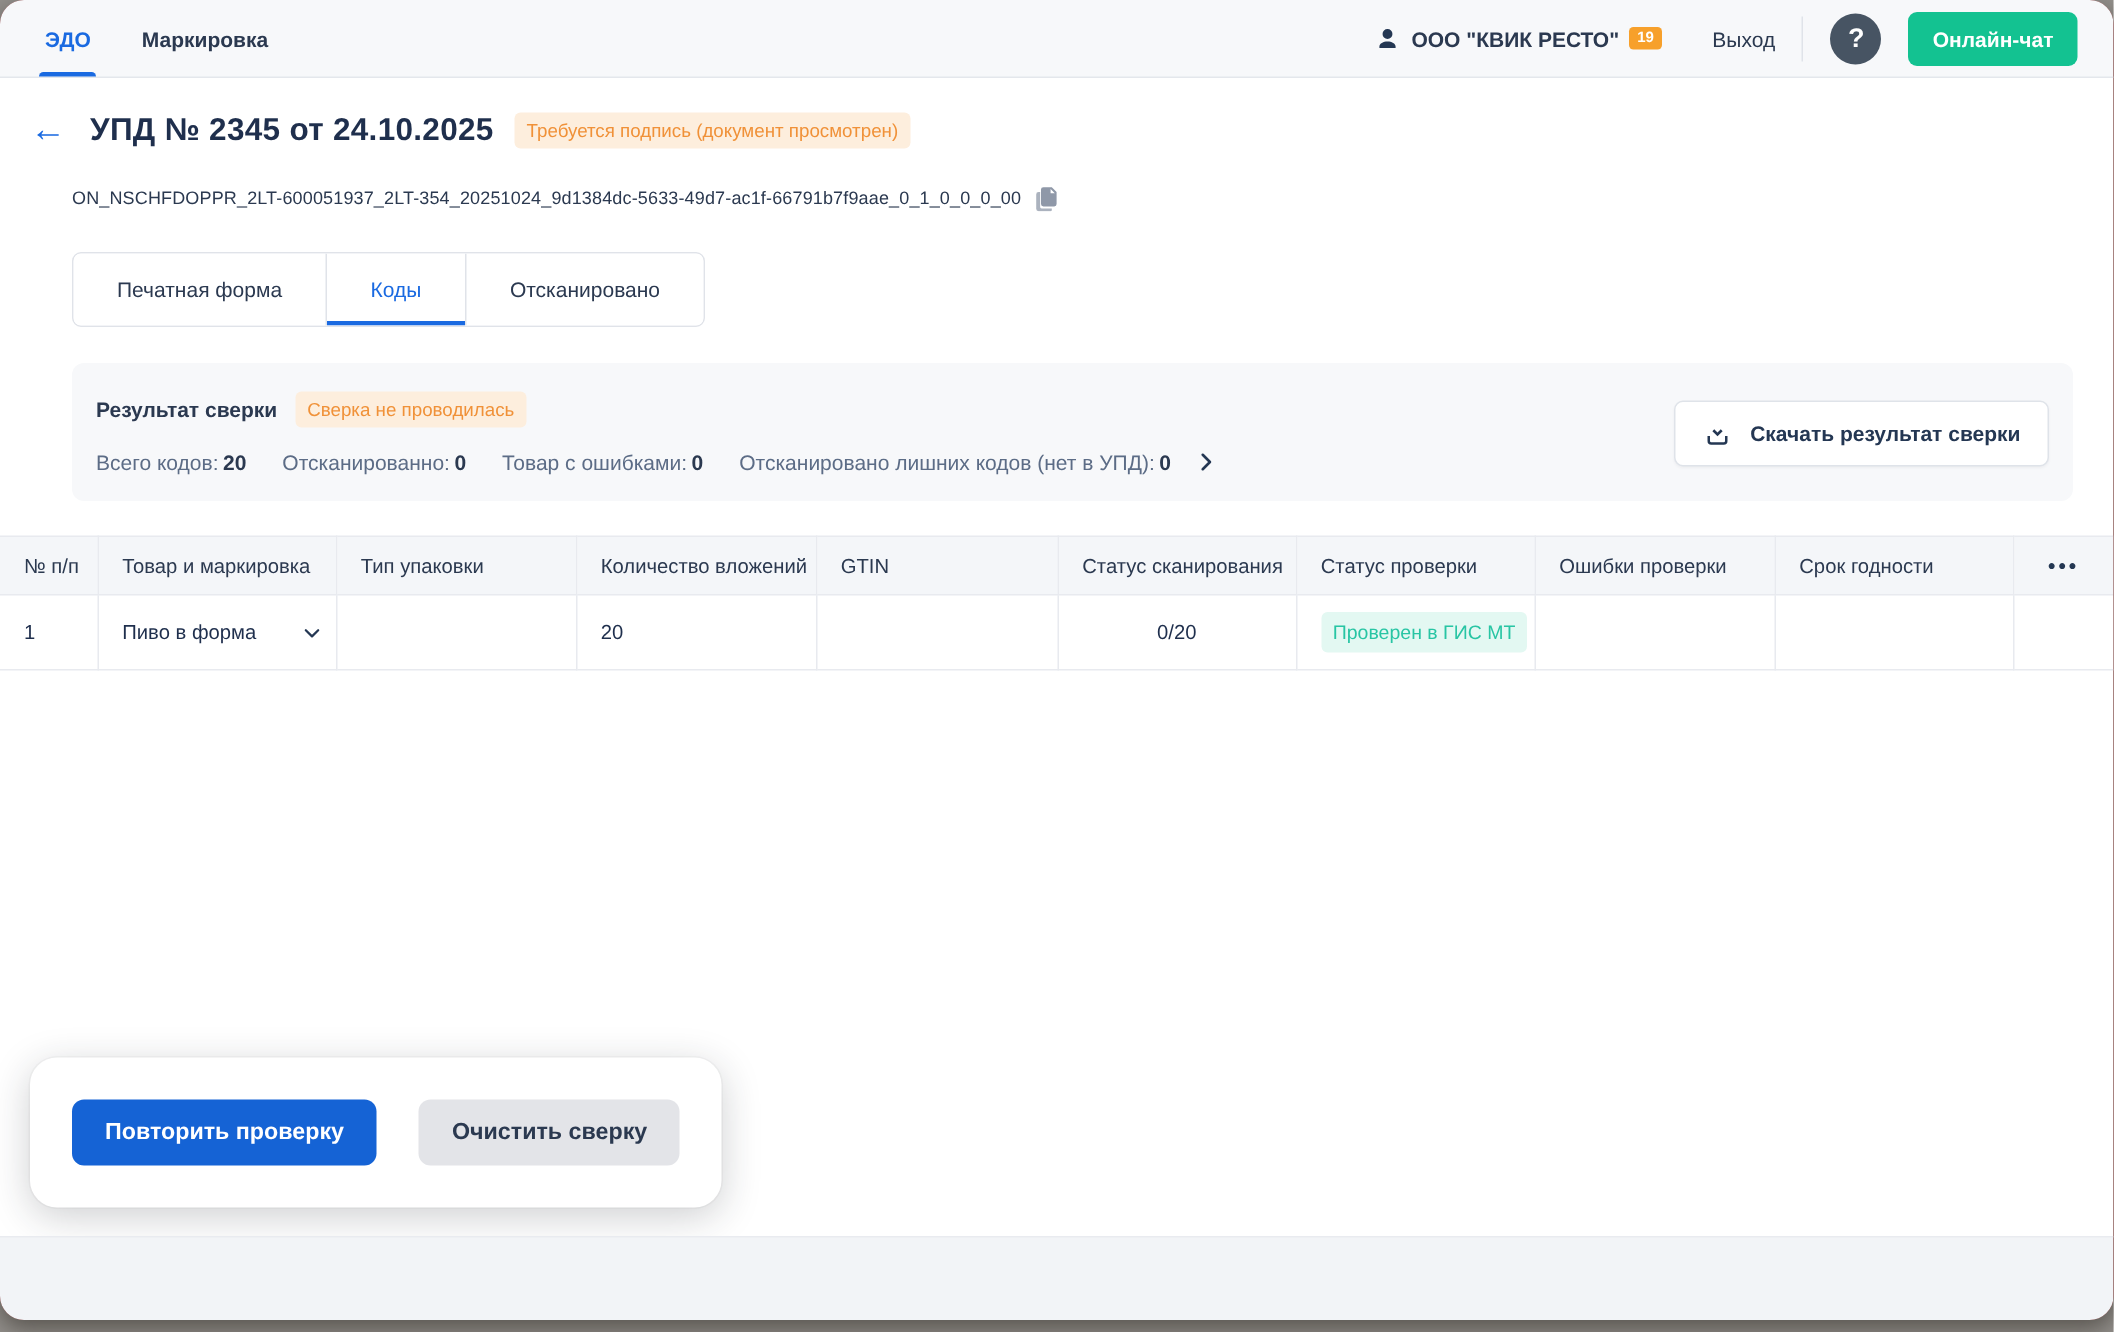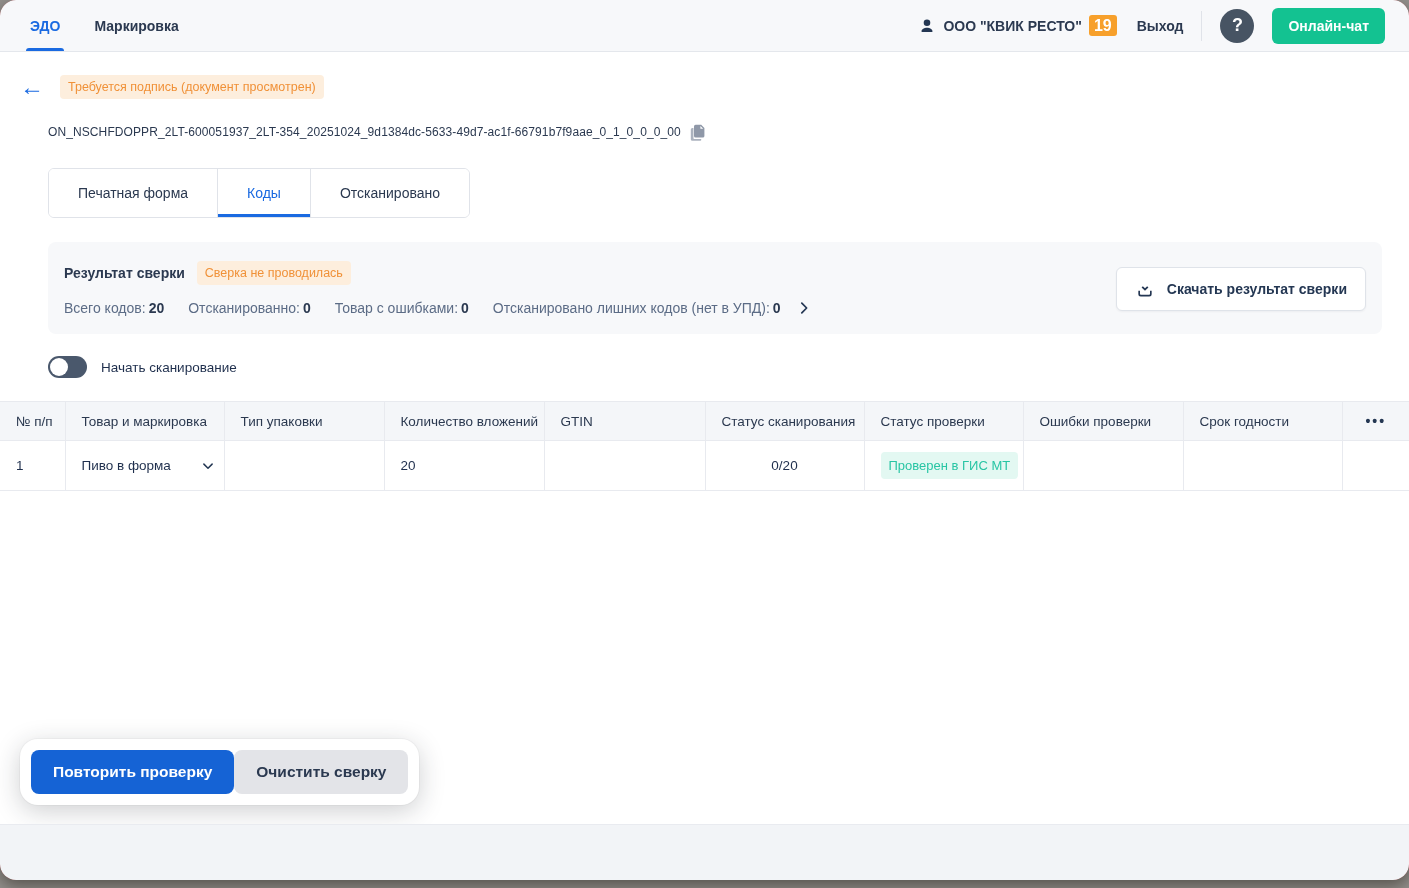--- a/index.html
+++ b/index.html
@@ -36,7 +36,7 @@
   .userblock { display:flex; align-items:center; gap:7px; cursor:pointer; }
   .userblock .org { font-size:14px; font-weight:700; color:#2b3950; }
   .badge-count {
-    background:#f7a02b; color:#fff; font-size:16px; font-weight:700;
+    background:#f7a02b; color:#fff; font-size:10px; font-weight:700;
     padding:2px 5px; border-radius:3px; line-height:1.1;
   }
   .logout { font-size:14px; font-weight:700; color:#2b3950; cursor:pointer; margin-left:2px; }

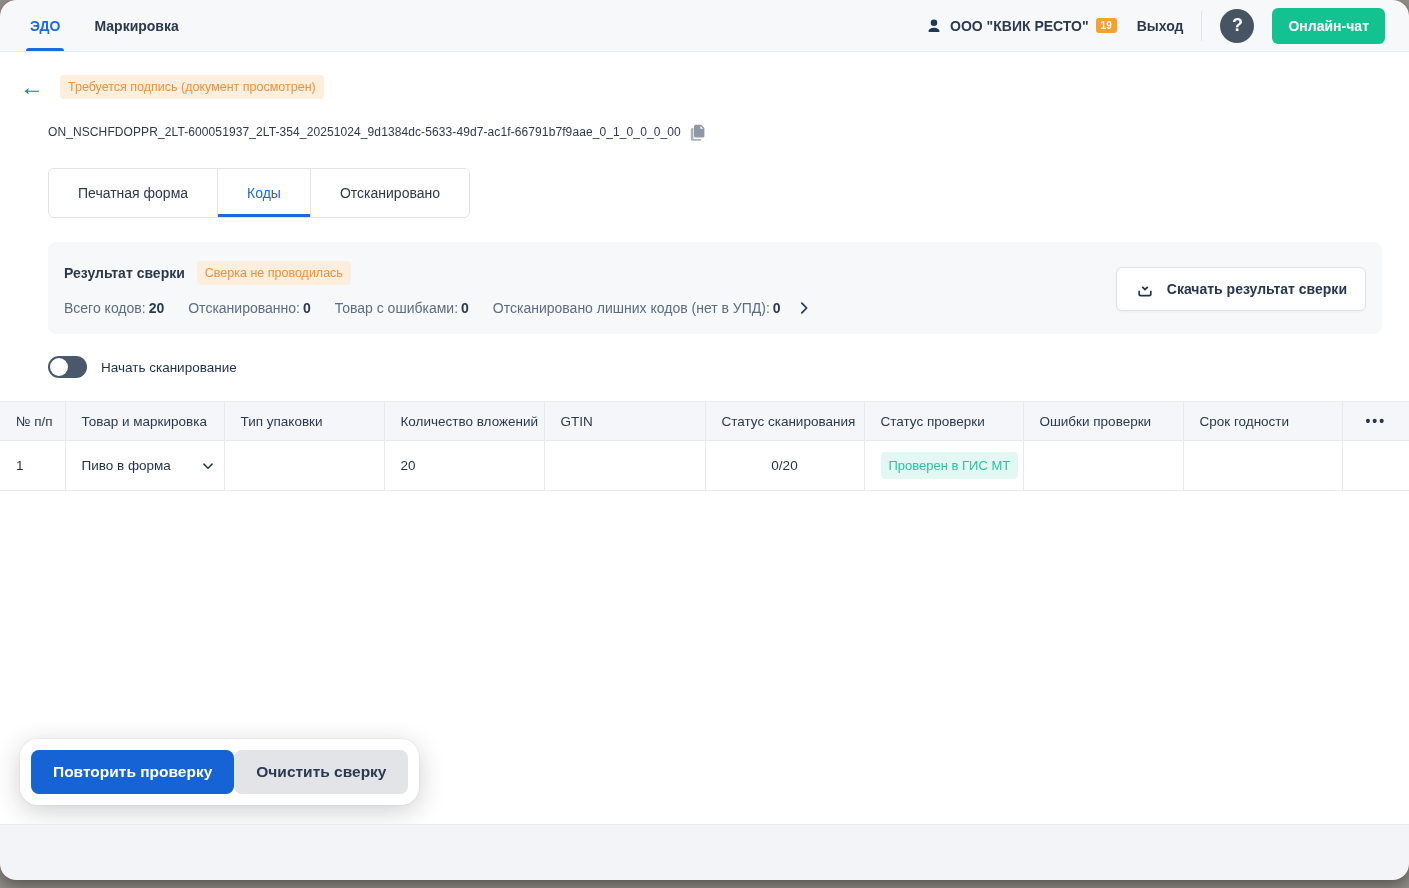--- a/index.html
+++ b/index.html
@@ -39,7 +39,7 @@
     background:#f7a02b; color:#fff; font-size:10px; font-weight:700;
     padding:2px 5px; border-radius:3px; line-height:1.1;
   }
-  .logout { font-size:14px; font-weight:700; color:#2b3950; cursor:pointer; margin-left:2px; }
+  .logout { font-size:14px; font-weight:400; color:#2b3950; cursor:pointer; margin-left:16px; }
   .vdivider { width:1px; height:30px; background:#e0e3e9; }
   .help-circle {
     width:34px; height:34px; border-radius:50%; background:#475463;

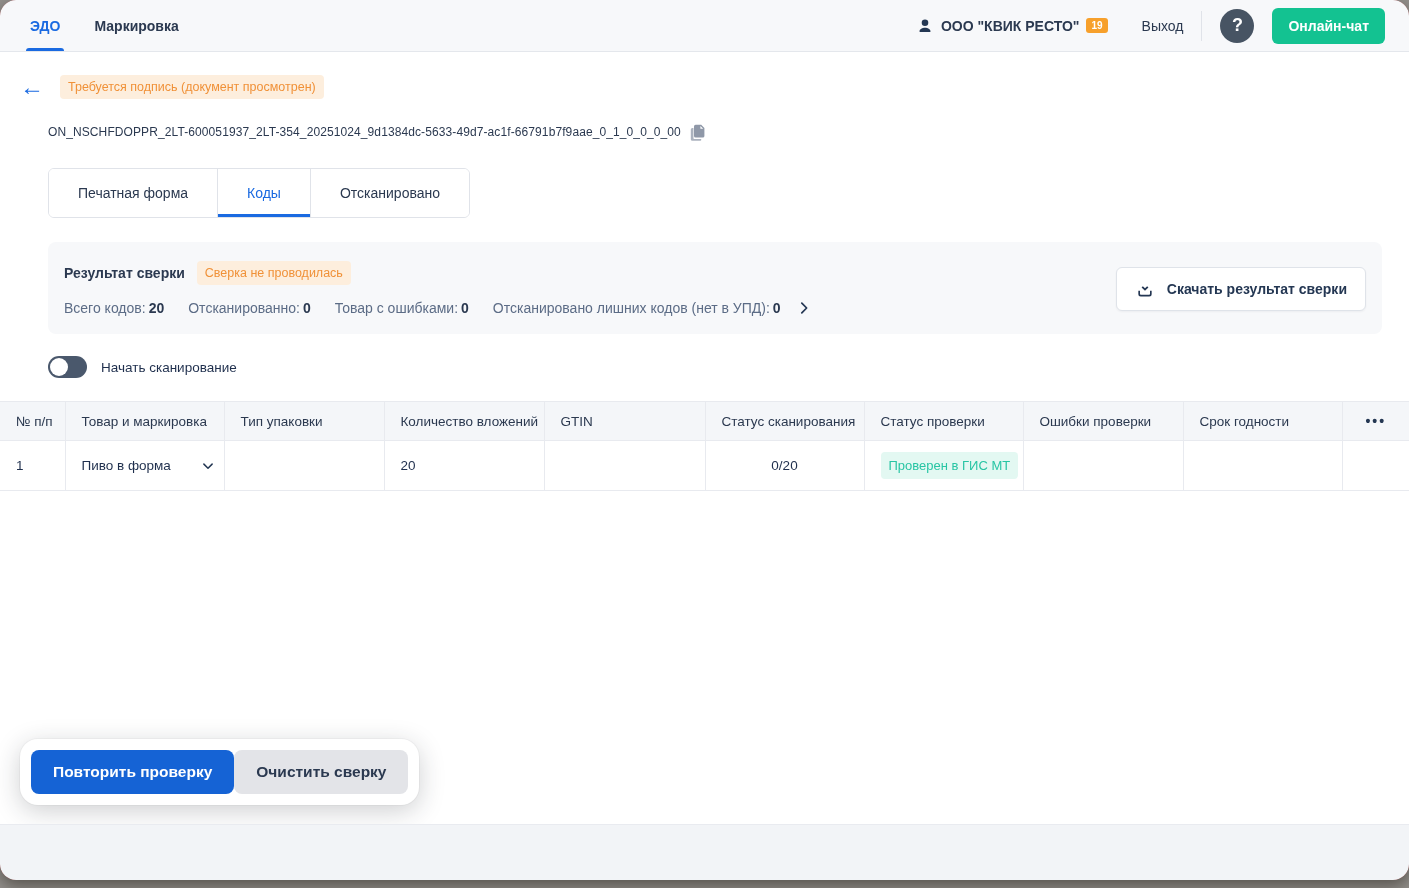--- a/index.html
+++ b/index.html
@@ -187,6 +187,7 @@
 
     <div class="title-row">
       <span class="back-arrow">←</span>
+      <h1 class="page-title">УПД № 2345 от 24.10.2025</h1>
       <span class="pill-orange">Требуется подпись (документ просмотрен)</span>
     </div>
 

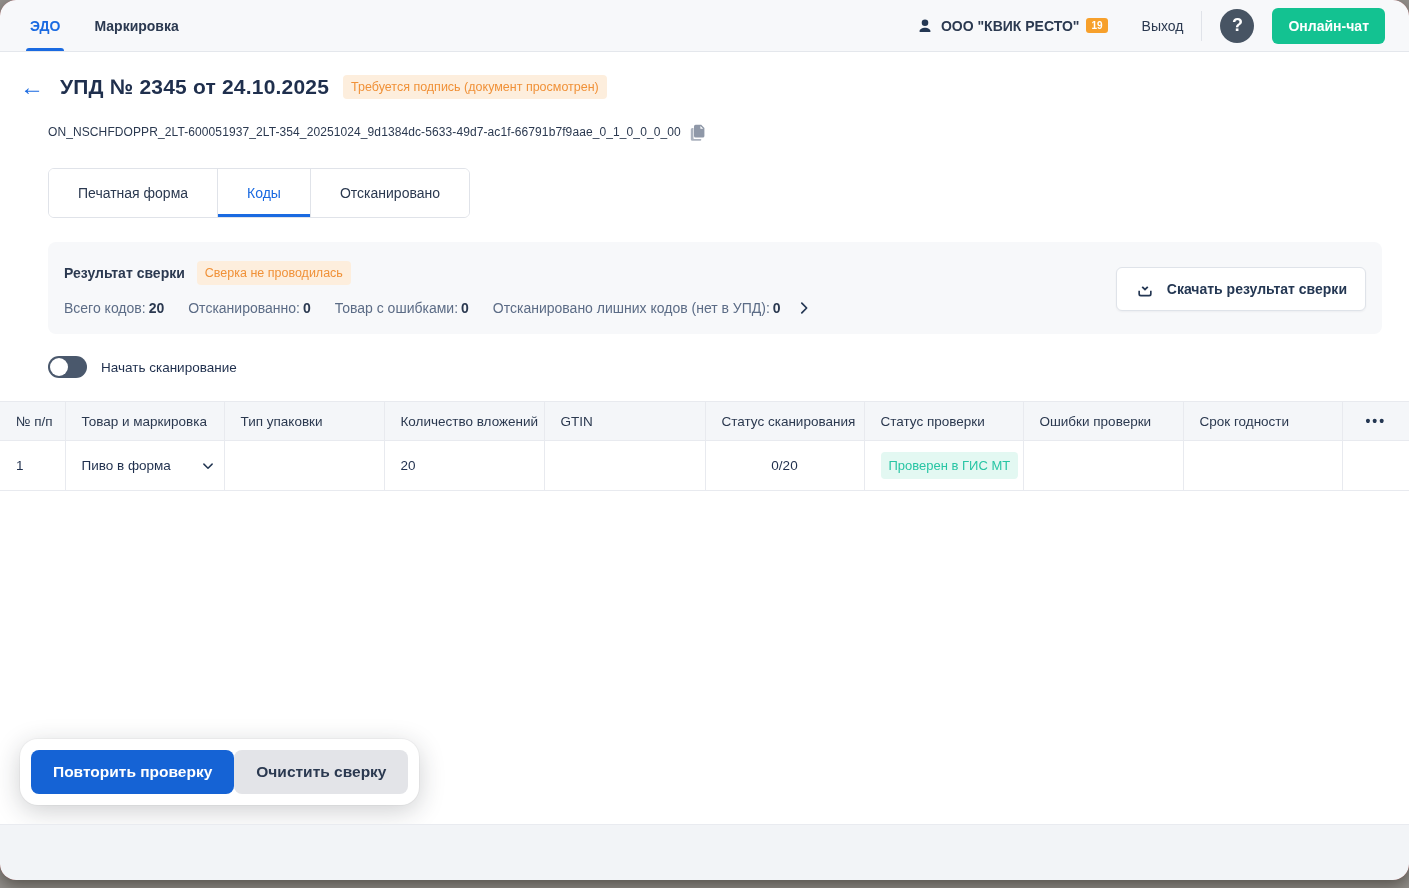--- a/index.html
+++ b/index.html
@@ -235,12 +235,6 @@
       </button>
     </section>
 
-    <div class="toggle-row">
-      <div class="toggle">
-          <div class="knob"></div>
-        </div>
-      <span class="toggle-label">Начать сканирование</span>
-    </div>
 
     <table class="codes-table">
       <colgroup>

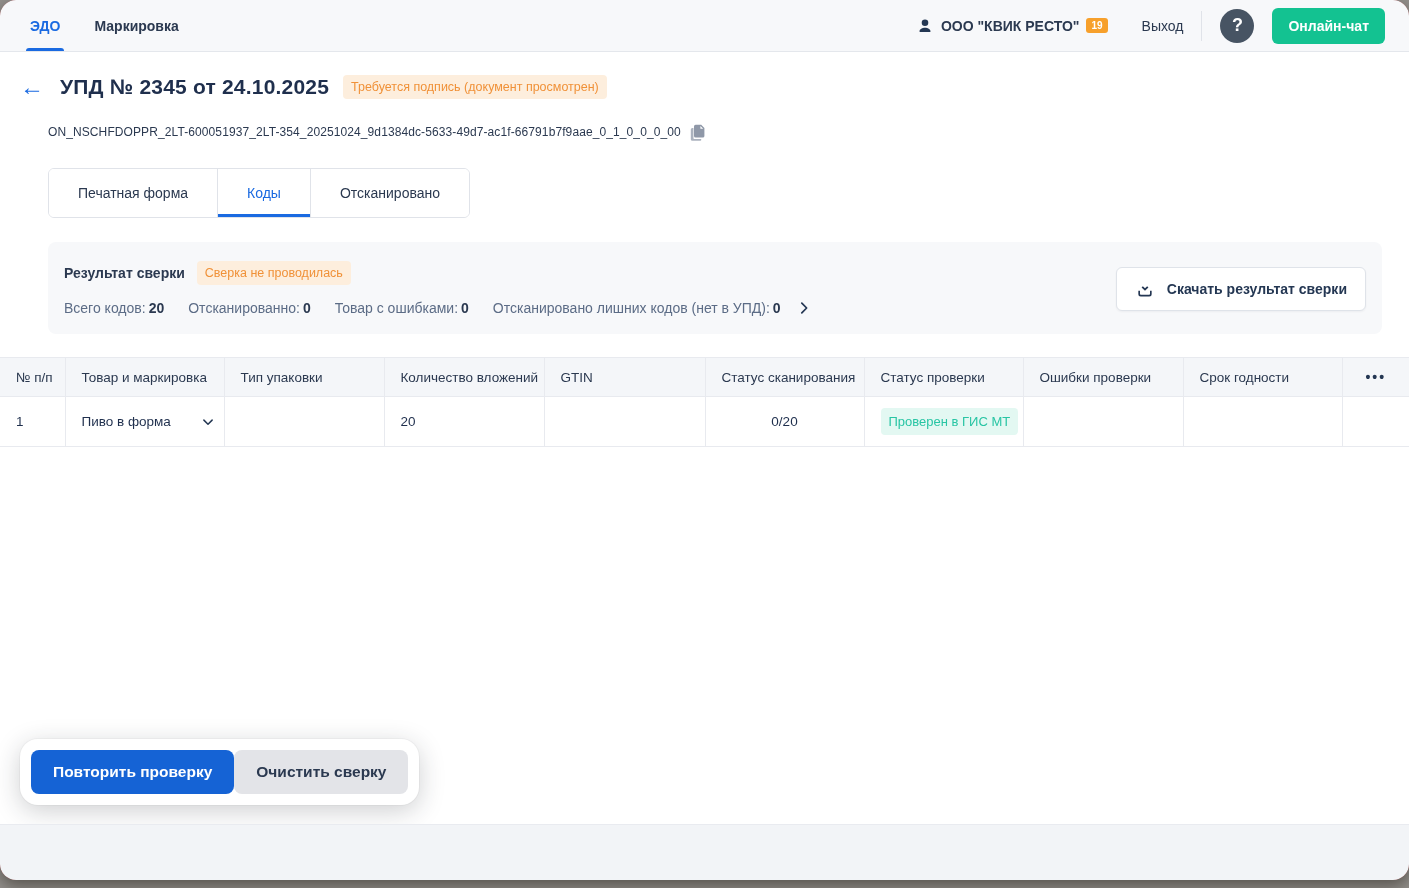--- a/index.html
+++ b/index.html
@@ -142,9 +142,9 @@
   
   .action-panel {
     position:absolute; left:20px; bottom:19px; z-index:5;
-    background:#fff; border-radius:18px; padding:11px;
+    background:#fff; border-radius:18px; padding:28px;
     box-shadow:0 6px 26px rgba(30,35,45,.22), 0 0 0 1px rgba(30,35,45,.03);
-    display:flex; gap:0;
+    display:flex; gap:28px;
   }
   .btn { border:none; border-radius:8px; font-family:inherit;
     font-size:15.5px; font-weight:600; padding:13px 22px; cursor:pointer; }

